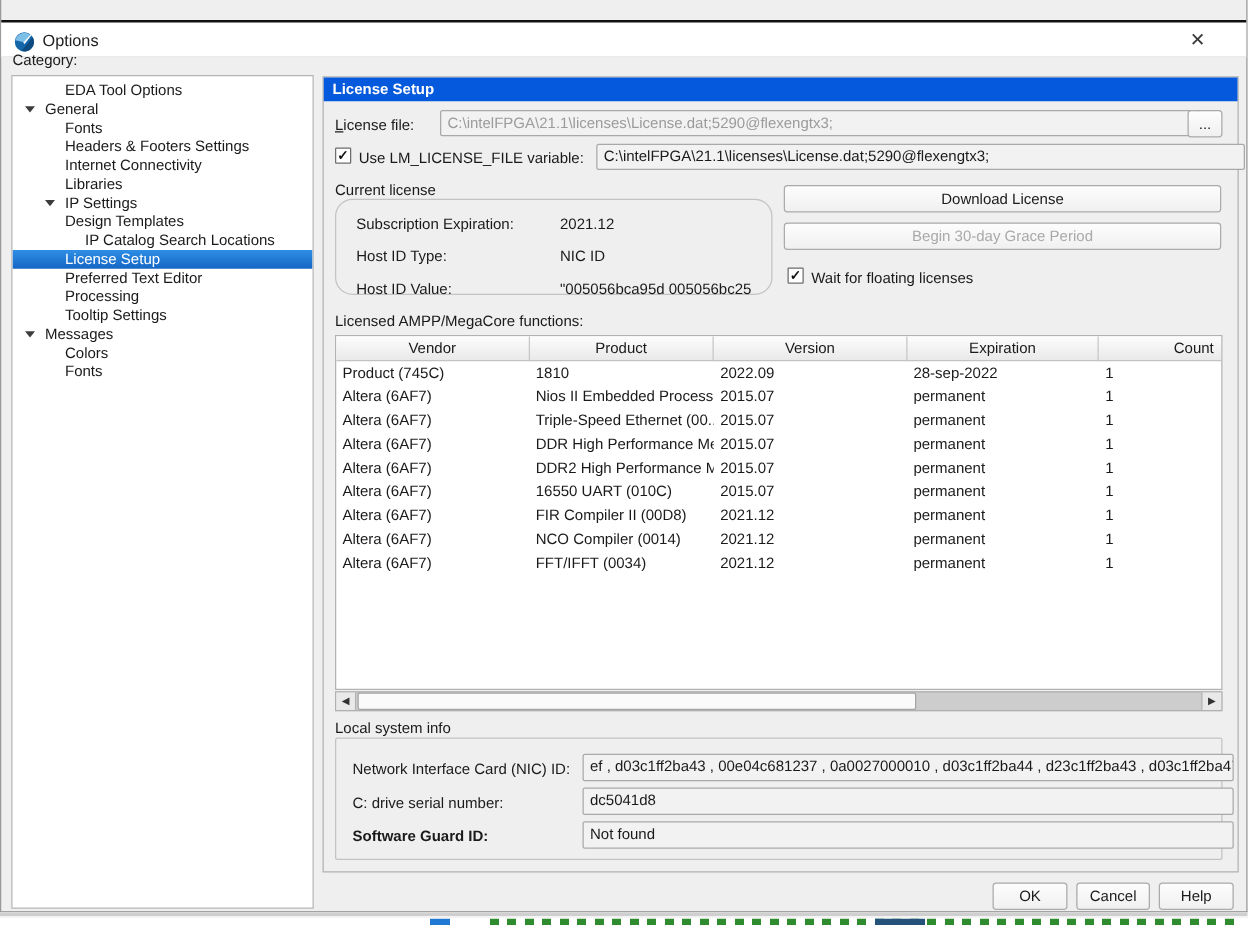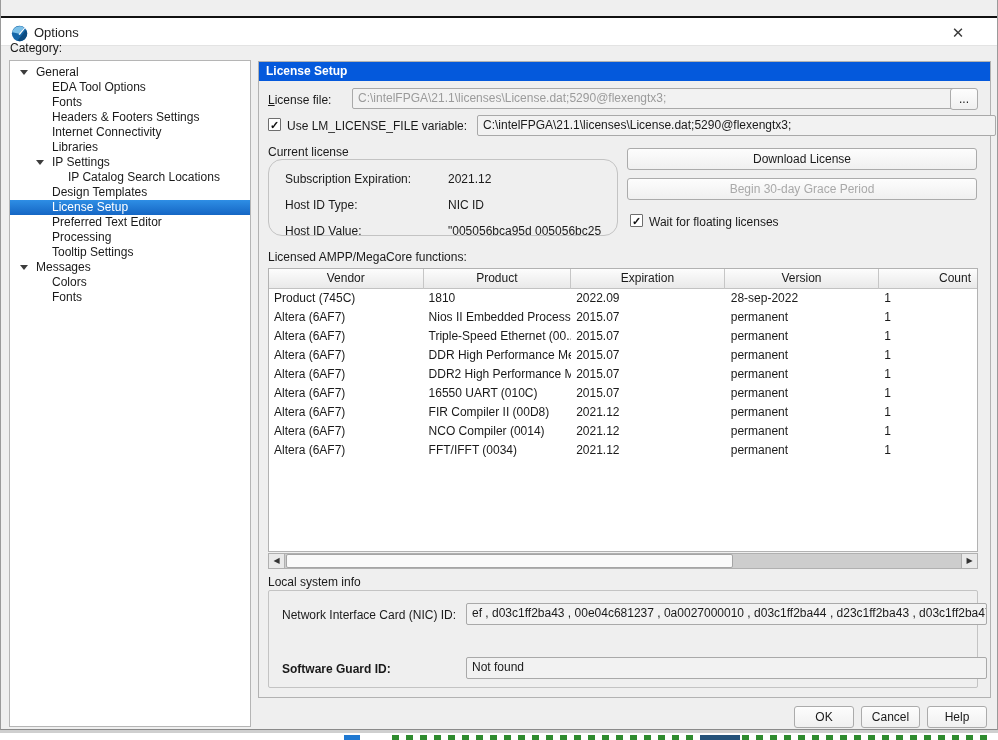--- a/index.html
+++ b/index.html
@@ -99,8 +99,8 @@
   <div class="category-label lbl">Category:</div>
 
   <div class="tree-panel" id="tree">
+      <div class="tree-item" style="padding-left: 42px;"><span>EDA Tool Options</span></div>
       <div class="tree-item" style="padding-left: 26px;"><span class="tree-arrow" style="left: 10px;"></span><span>General</span></div>
-      <div class="tree-item" style="padding-left: 42px;"><span>EDA Tool Options</span></div>
       <div class="tree-item" style="padding-left: 42px;"><span>Fonts</span></div>
       <div class="tree-item" style="padding-left: 42px;"><span>Headers &amp; Footers Settings</span></div>
       <div class="tree-item" style="padding-left: 42px;"><span>Internet Connectivity</span></div>

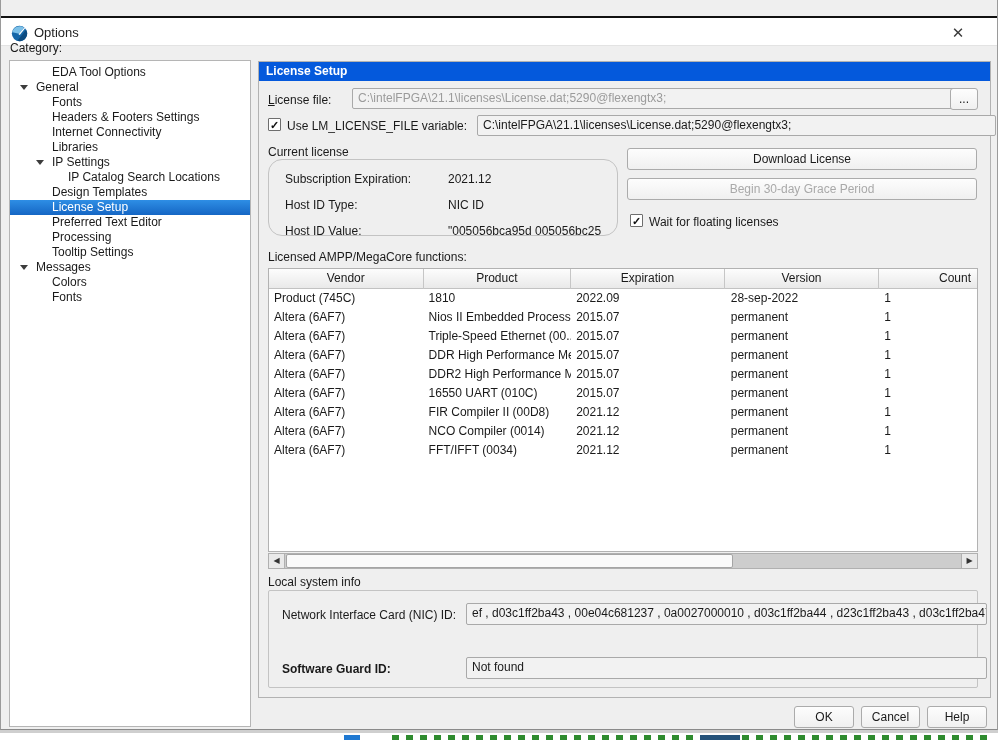--- a/index.html
+++ b/index.html
@@ -106,8 +106,8 @@
       <div class="tree-item" style="padding-left: 42px;"><span>Internet Connectivity</span></div>
       <div class="tree-item" style="padding-left: 42px;"><span>Libraries</span></div>
       <div class="tree-item" style="padding-left: 42px;"><span class="tree-arrow" style="left: 26px;"></span><span>IP Settings</span></div>
+      <div class="tree-item" style="padding-left: 42px;"><span>Design Templates</span></div>
       <div class="tree-item" style="padding-left: 58px;"><span>IP Catalog Search Locations</span></div>
-      <div class="tree-item" style="padding-left: 42px;"><span>Design Templates</span></div>
       <div class="tree-item selected" style="padding-left: 42px;"><span>License Setup</span></div>
       <div class="tree-item" style="padding-left: 42px;"><span>Preferred Text Editor</span></div>
       <div class="tree-item" style="padding-left: 42px;"><span>Processing</span></div>

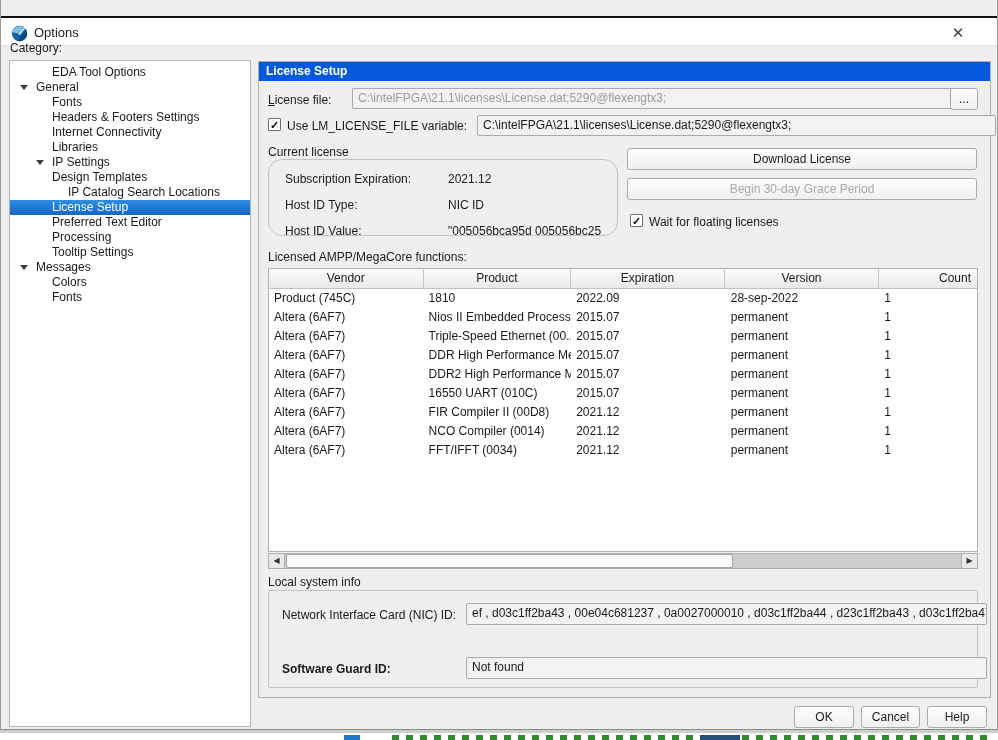--- a/index.html
+++ b/index.html
@@ -156,8 +156,8 @@
       <div class="mc-header" id="table-header">
           <div class="mc-th" style="width: 155px;">Vendor</div>
           <div class="mc-th" style="width: 148px;">Product</div>
+          <div class="mc-th" style="width: 155px;">Version</div>
           <div class="mc-th" style="width: 154px;">Expiration</div>
-          <div class="mc-th" style="width: 155px;">Version</div>
           <div class="mc-th" style="width: 98px;">Count</div>
         </div>
       <div id="table-body">

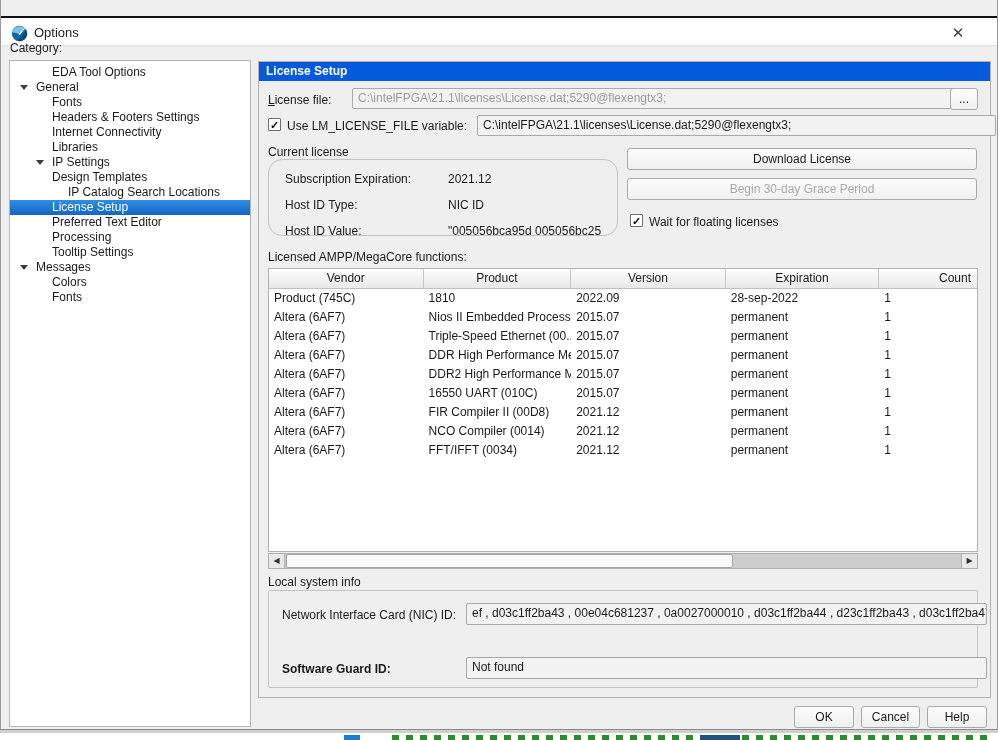--- a/index.html
+++ b/index.html
@@ -239,6 +239,10 @@
           <span class="kv-label" style="left: 13px; top: 2px;">Network Interface Card (NIC) ID:</span>
           <div class="field" style="left: 180px; top: 0px; width: 521px; height: 22px;">ef , d03c1ff2ba43 , 00e04c681237 , 0a0027000010 , d03c1ff2ba44 , d23c1ff2ba43 , d03c1ff2ba47</div>
         </div>
+        <div class="kv-row" style="top: 39px;">
+          <span class="kv-label" style="left: 13px; top: 2px;">C: drive serial number:</span>
+          <div class="field" style="left: 180px; top: 0px; width: 521px; height: 22px;">dc5041d8</div>
+        </div>
         <div class="kv-row" style="top: 66px;">
           <span class="kv-label" style="left: 13px; top: 2px; font-weight: bold;">Software Guard ID:</span>
           <div class="field" style="left: 180px; top: 0px; width: 521px; height: 22px;">Not found</div>

